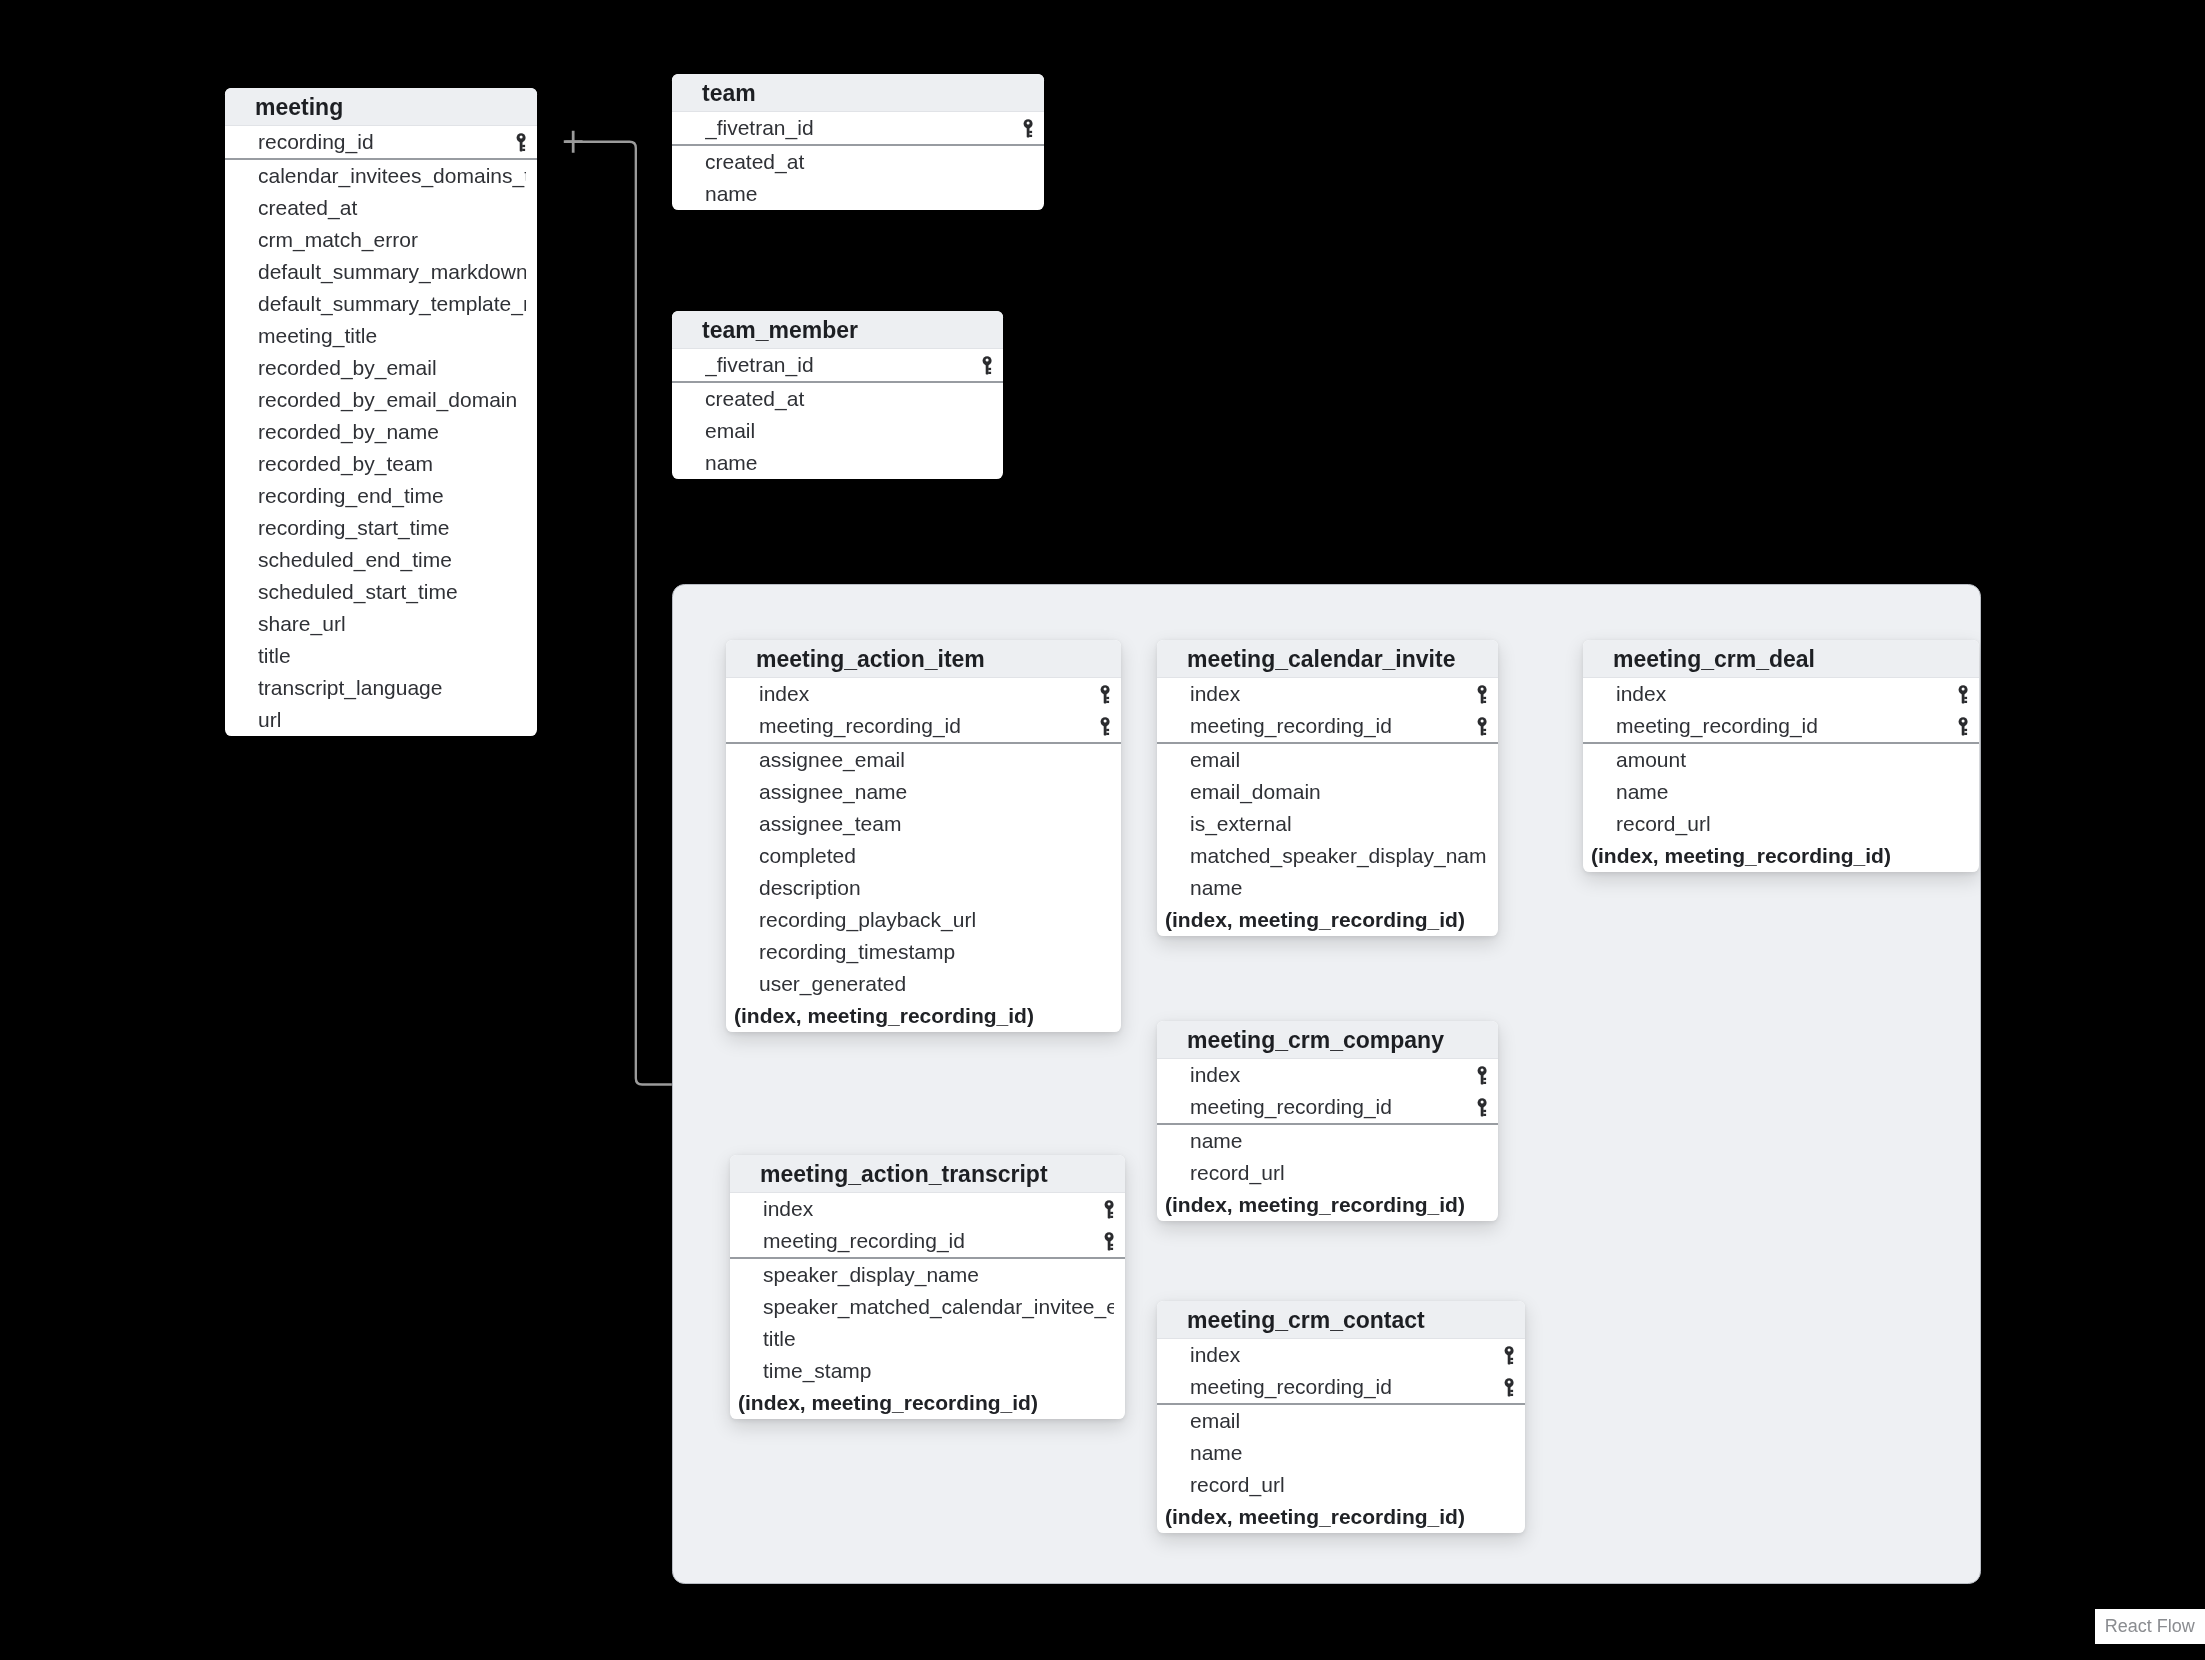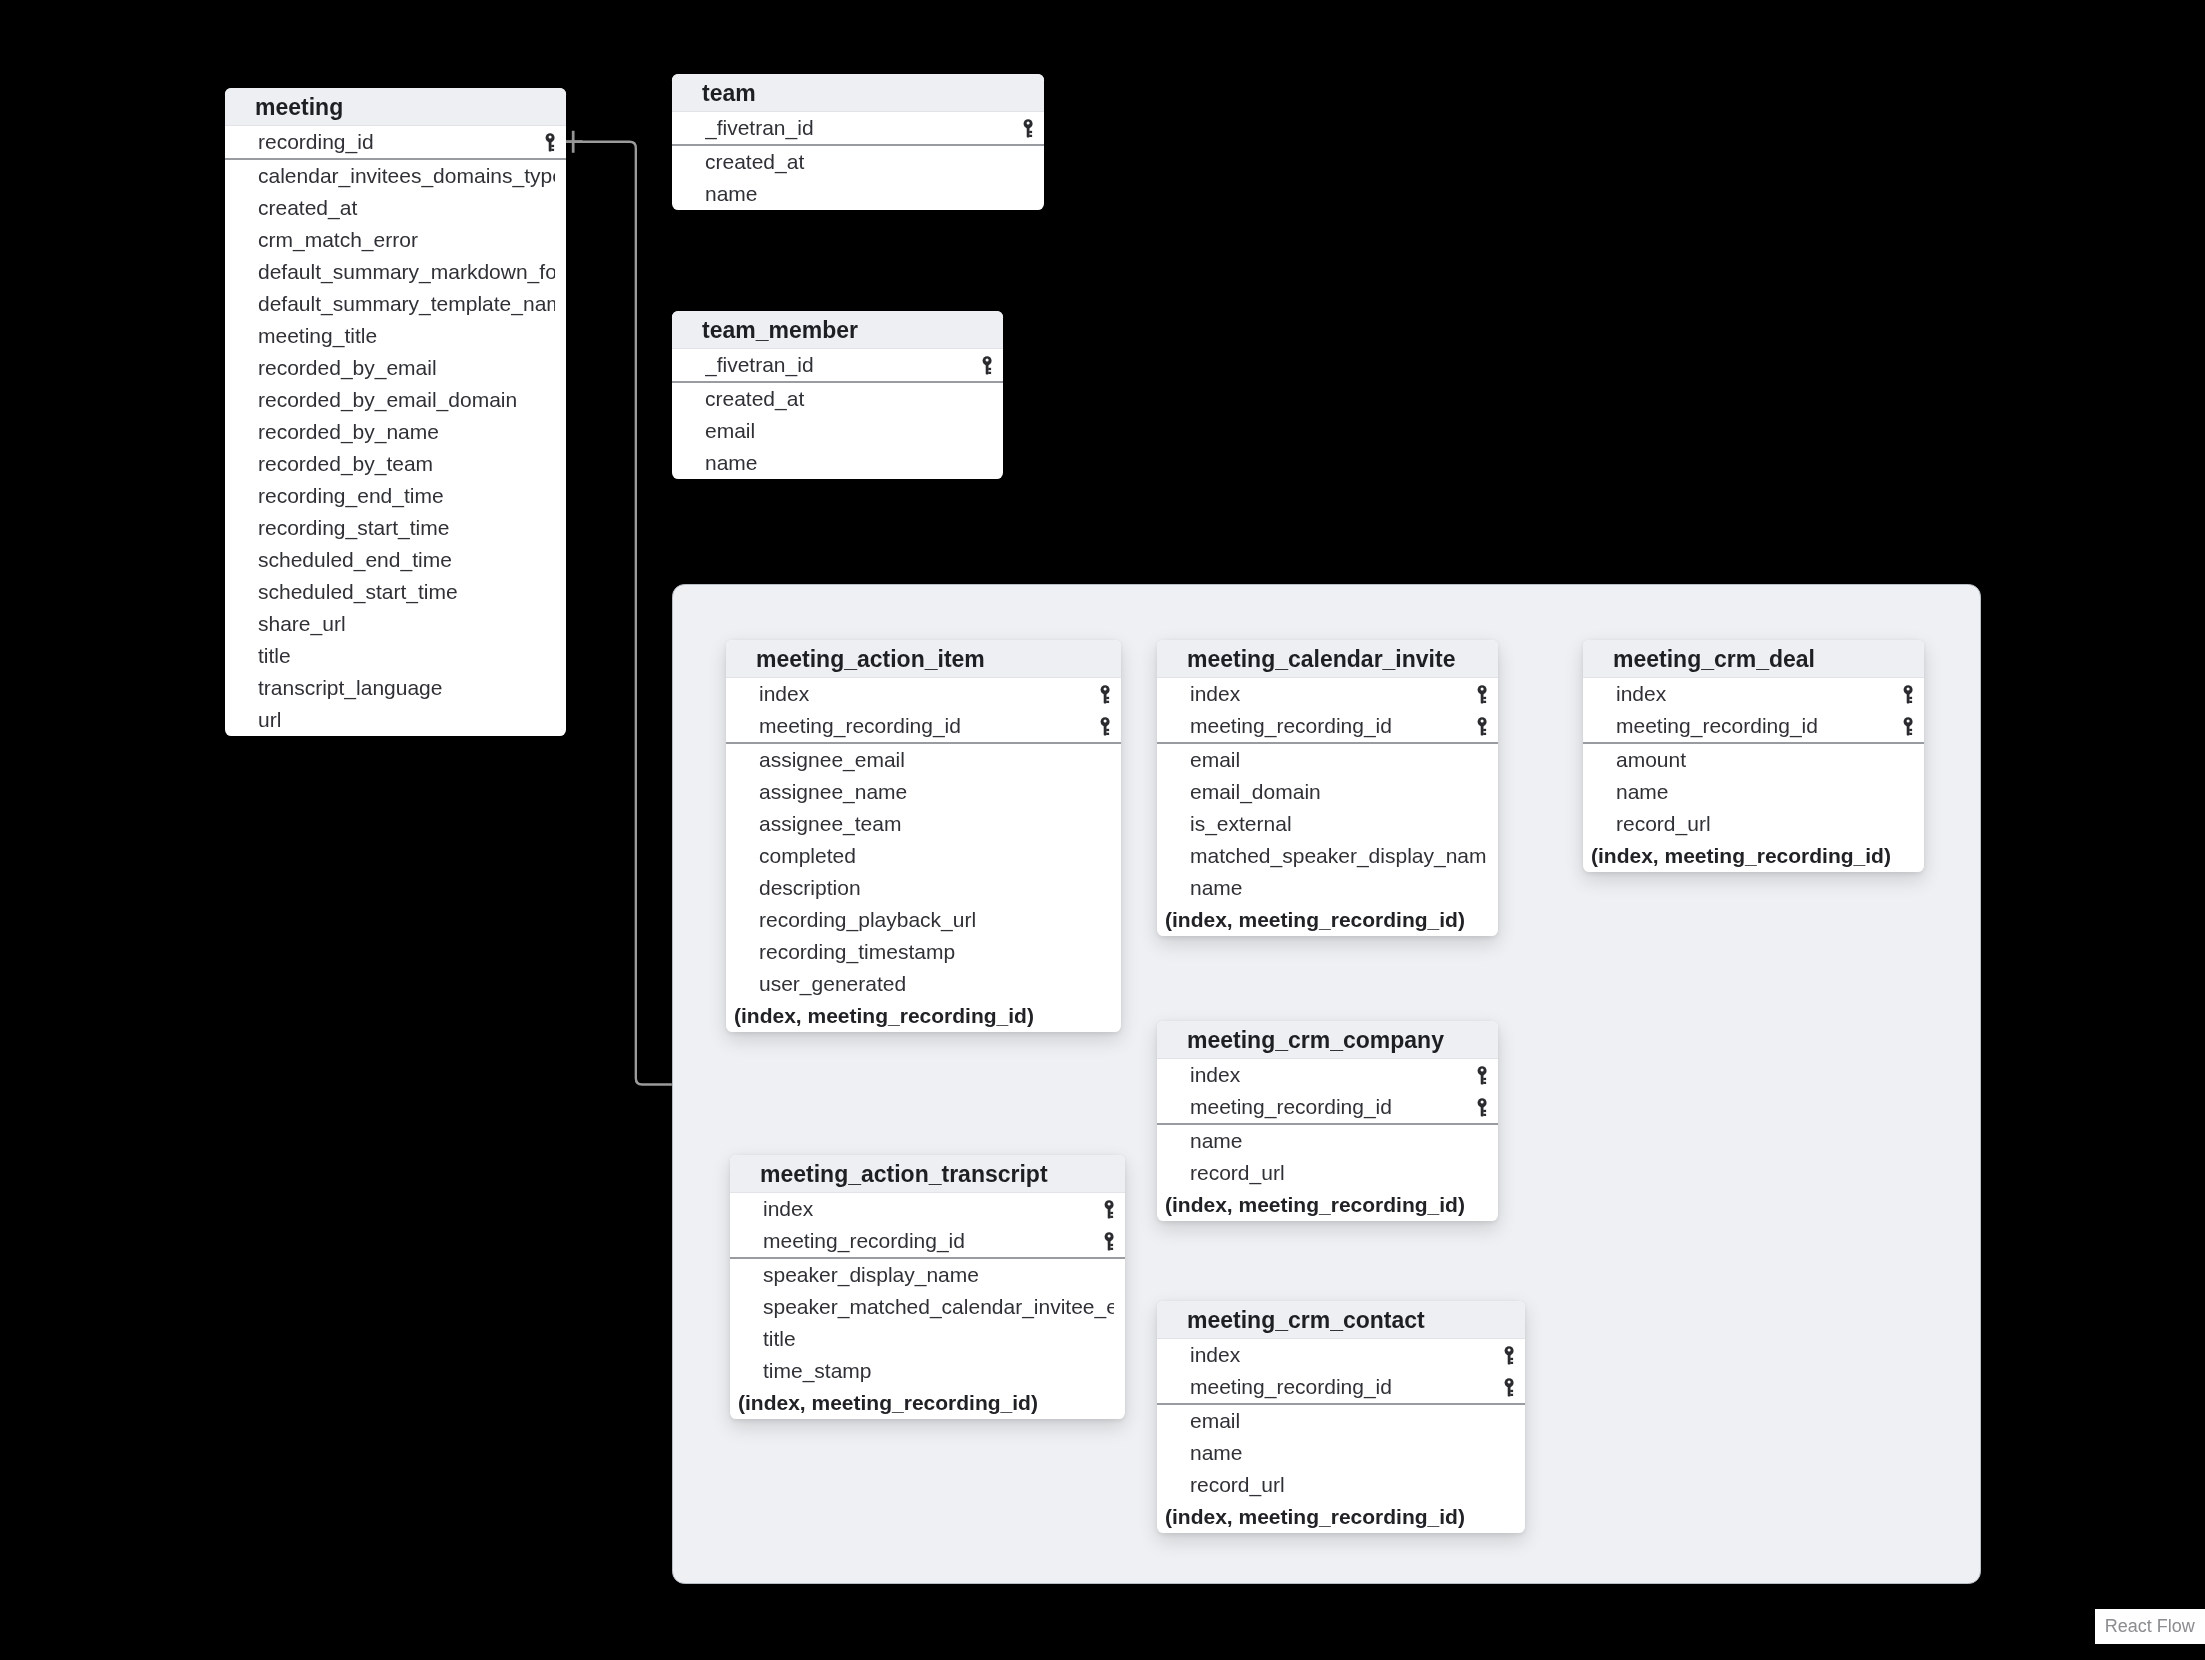--- a/index.html
+++ b/index.html
@@ -56,7 +56,7 @@
       <path d="M 720 181 H 744 M 732 167 V 195" stroke="#9b9b9b" stroke-width="3.5" fill="none" style="pointer-events: auto;"></path>
     </svg>
   <div id="nodes">
-      <div class="table-node" style="left: 225px; top: 88px; width: 341px;">
+      <div class="table-node" style="left: 225px; top: 88px; width: 312px;">
         <div class="table-header">meeting</div>
         <div class="trow">
           <span class="field-label">recording_id</span>

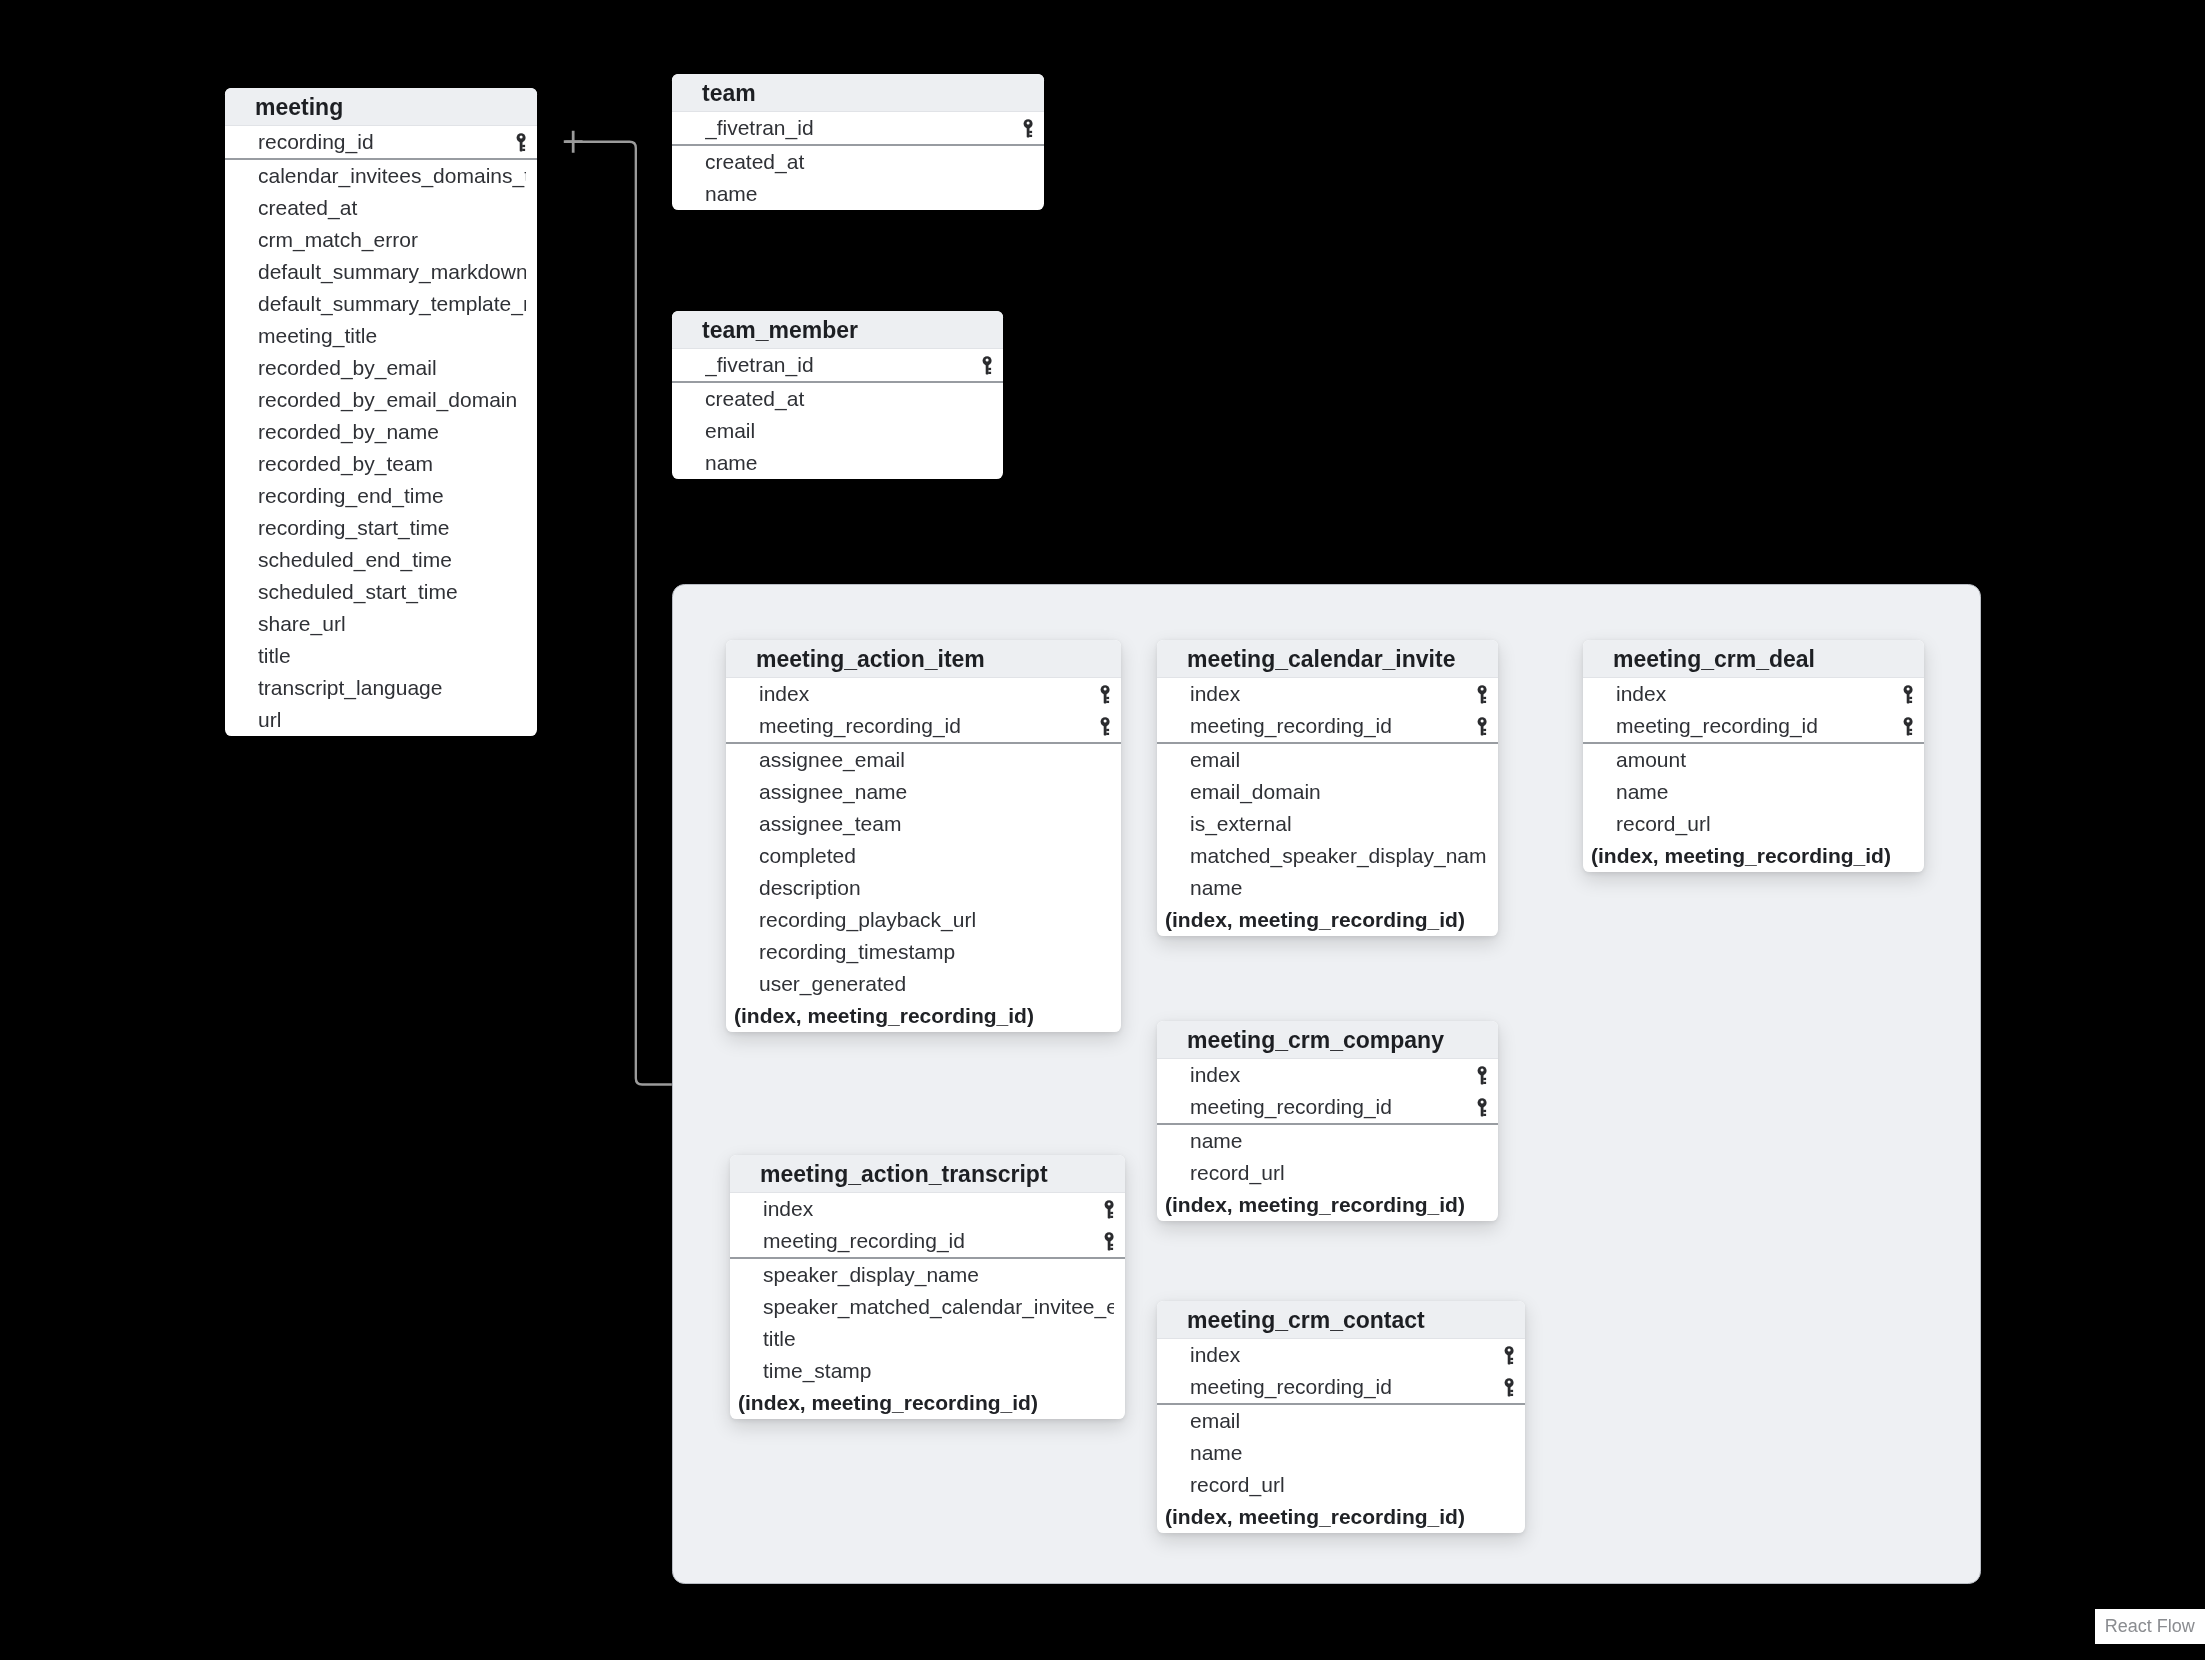--- a/index.html
+++ b/index.html
@@ -270,7 +270,7 @@
         </div>
         <div class="trow composite">(index, meeting_recording_id)</div>
       </div>
-      <div class="table-node" style="left: 1583px; top: 640px; width: 341px;">
+      <div class="table-node" style="left: 1583px; top: 640px; width: 396px;">
         <div class="table-header">meeting_crm_deal</div>
         <div class="trow">
           <span class="field-label">index</span>

